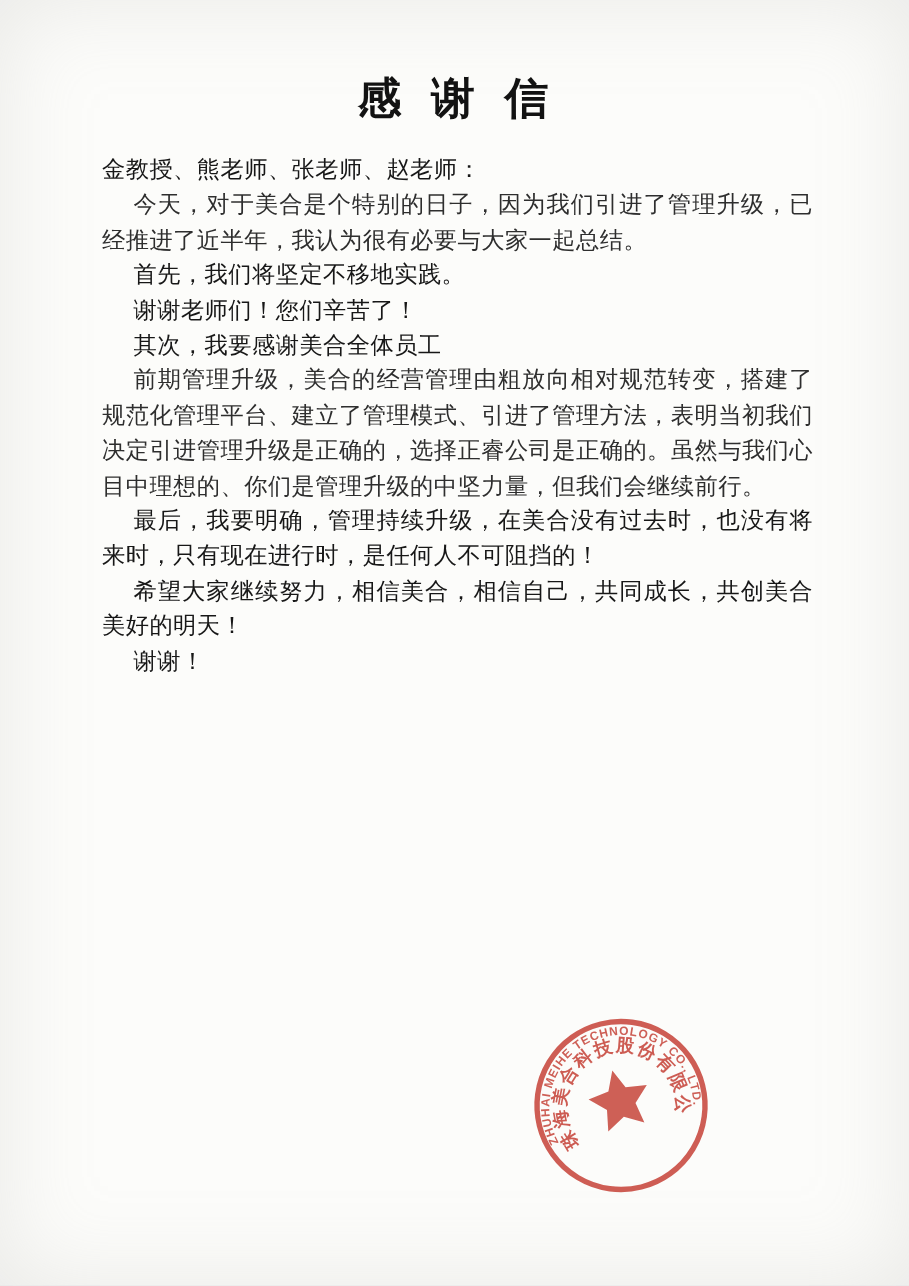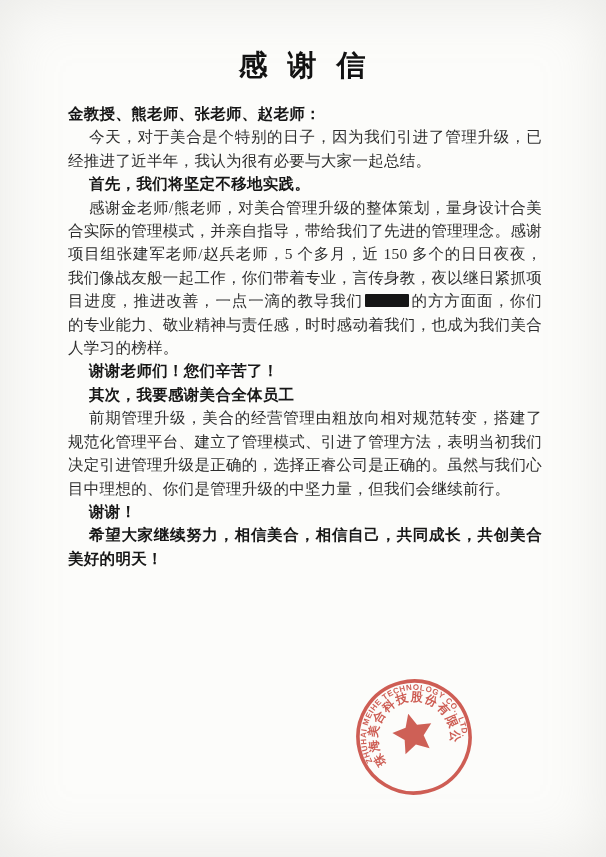--- a/index.html
+++ b/index.html
@@ -33,7 +33,7 @@
   }
   p.para{text-indent:21px;}
   .bold{
-    font-weight:bold;
+    font-weight:normal;
     color:#171717;
     font-family:"Liberation Sans","DejaVu Sans",sans-serif;
   }

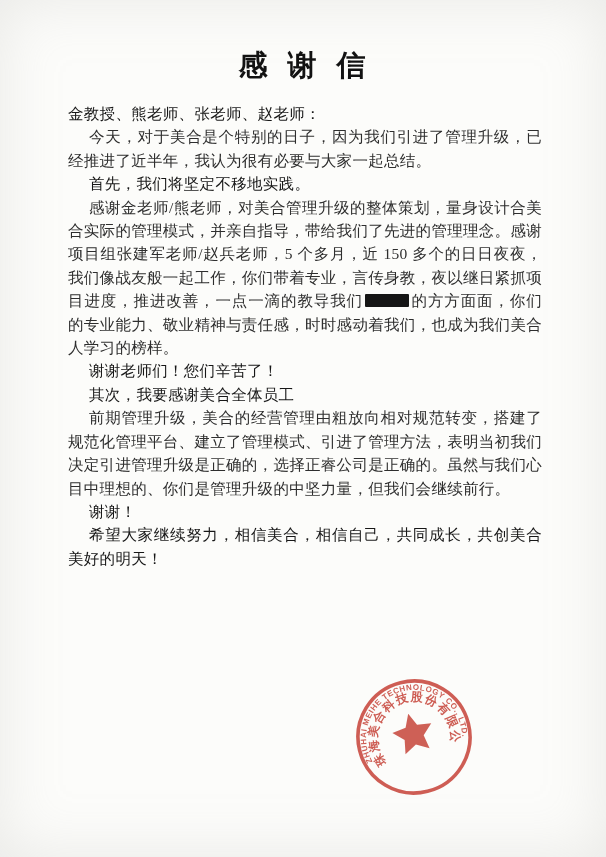--- a/index.html
+++ b/index.html
@@ -71,7 +71,6 @@
   <p class="para">今天，对于美合是个特别的日子，因为我们引进了管理升级，已经推进了近半年，我认为很有必要与大家一起总结。</p>
   <p class="para bold">首先，我们将坚定不移地实践。</p>
 
-  <p class="para"><span>感谢金老师/熊老师，对美合管理升级的整体策划，量身设计合美合实际的管理模式，并亲自指导，带给我们了先进的管理理念。感谢项目组张建军老师/赵兵老师，5 个多月，近 150 多个的日日夜夜，我们像战友般一起工作，你们带着专业，言传身教，夜以继日紧抓项目进度，推进改善，一点一滴的教导我们</span><span class="redaction"></span><span>的方方面面，你们的专业能力、敬业精神与责任感，时时感动着我们，也成为我们美合人学习的榜样。</span></p>
 
   <p class="para bold">谢谢老师们！您们辛苦了！</p>
   <p class="para bold">其次，我要感谢美合全体员工</p>

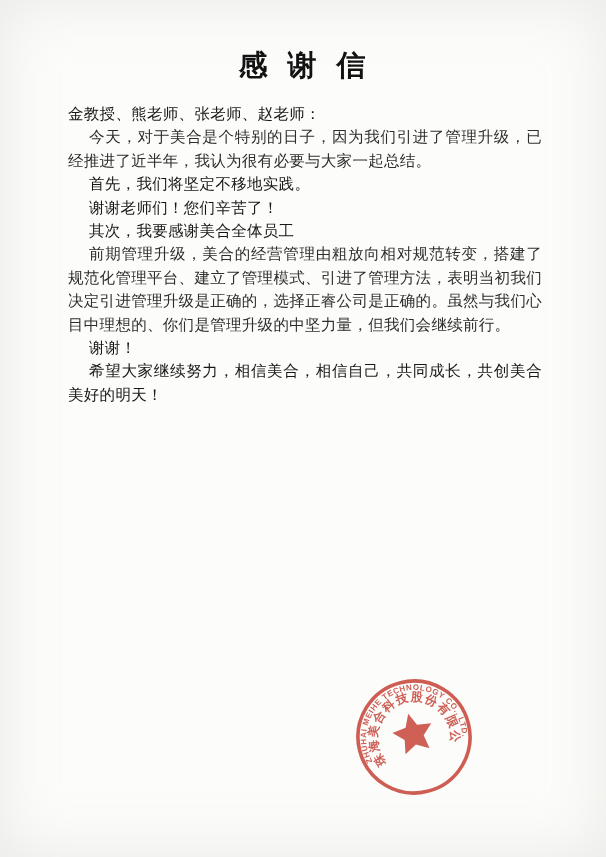--- a/index.html
+++ b/index.html
@@ -75,6 +75,7 @@
   <p class="para bold">谢谢老师们！您们辛苦了！</p>
   <p class="para bold">其次，我要感谢美合全体员工</p>
   <p class="para">前期管理升级，美合的经营管理由粗放向相对规范转变，搭建了规范化管理平台、建立了管理模式、引进了管理方法，表明当初我们决定引进管理升级是正确的，选择正睿公司是正确的。虽然与我们心目中理想的、你们是管理升级的中坚力量，但我们会继续前行。</p>
+  <p class="para bold">最后，我要明确，管理持续升级，在美合没有过去时，也没有将来时，只有现在进行时，是任何人不可阻挡的！</p>
   <p class="para bold">谢谢！</p>
   <p class="para bold">希望大家继续努力，相信美合，相信自己，共同成长，共创美合美好的明天！</p>
 

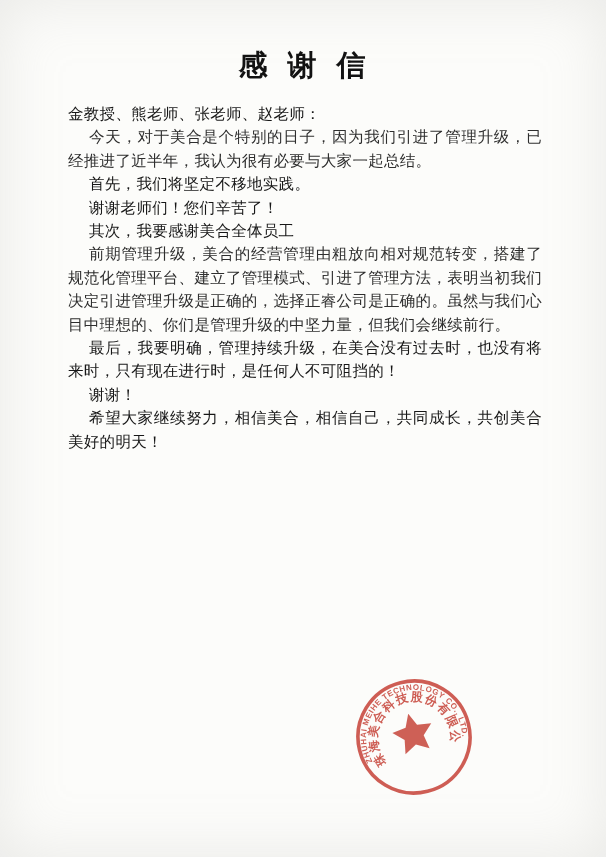--- a/index.html
+++ b/index.html
@@ -76,8 +76,8 @@
   <p class="para bold">其次，我要感谢美合全体员工</p>
   <p class="para">前期管理升级，美合的经营管理由粗放向相对规范转变，搭建了规范化管理平台、建立了管理模式、引进了管理方法，表明当初我们决定引进管理升级是正确的，选择正睿公司是正确的。虽然与我们心目中理想的、你们是管理升级的中坚力量，但我们会继续前行。</p>
   <p class="para bold">最后，我要明确，管理持续升级，在美合没有过去时，也没有将来时，只有现在进行时，是任何人不可阻挡的！</p>
+  <p class="para bold">希望大家继续努力，相信美合，相信自己，共同成长，共创美合美好的明天！</p>
   <p class="para bold">谢谢！</p>
-  <p class="para bold">希望大家继续努力，相信美合，相信自己，共同成长，共创美合美好的明天！</p>
 
   <svg class="stamp" viewBox="0 0 120 120" aria-hidden="true">
     <g transform="rotate(-14 60 60)">

